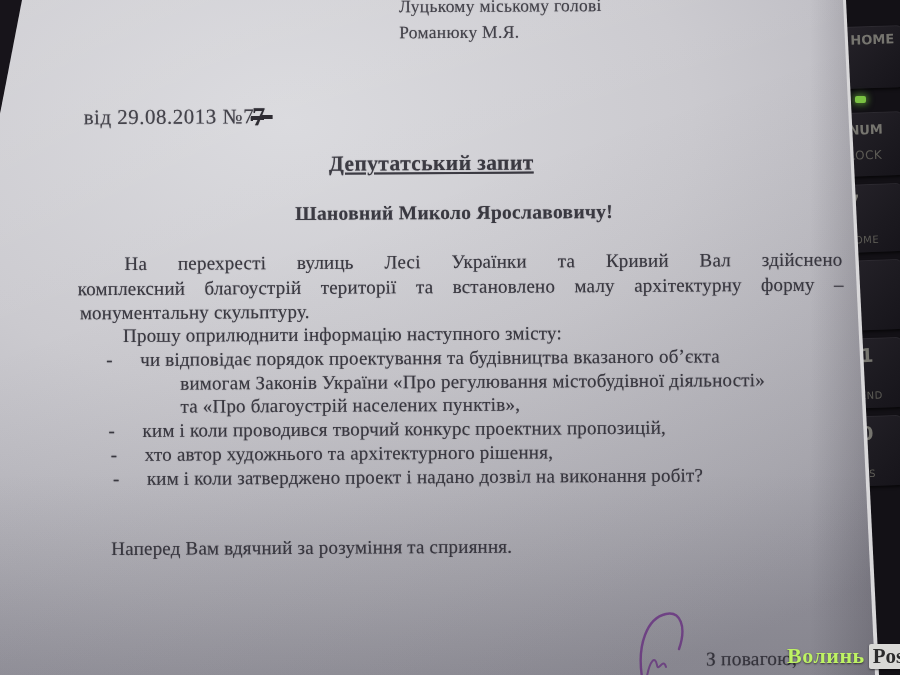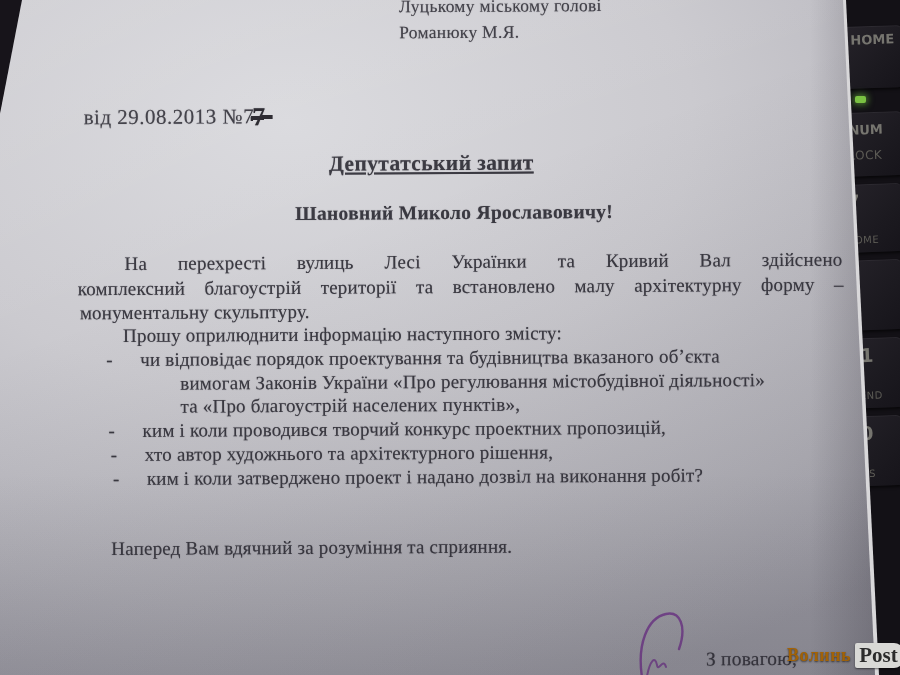--- a/index.html
+++ b/index.html
@@ -52,7 +52,7 @@
   
   .wm{position:absolute;left:787px;top:643px;display:flex;align-items:center;
       font-family:"Liberation Serif",serif;font-weight:bold;z-index:10;}
-  .wm-brand{color:#a16207;font-size:18px;letter-spacing:.5px;text-shadow:0 1px 2px rgba(0,0,0,.6);}
+  .wm-brand{color:#bef264;font-size:22px;letter-spacing:.5px;text-shadow:0 1px 2px rgba(0,0,0,.6);}
   .wm-post{margin-left:4px;background:#d9d9d6;color:#2b2b2b;font-size:21px;line-height:24px;
       padding:0 6px 1px 4px;border-radius:2px 10px 10px 2px;box-shadow:0 1px 2px rgba(0,0,0,.5);}
 

